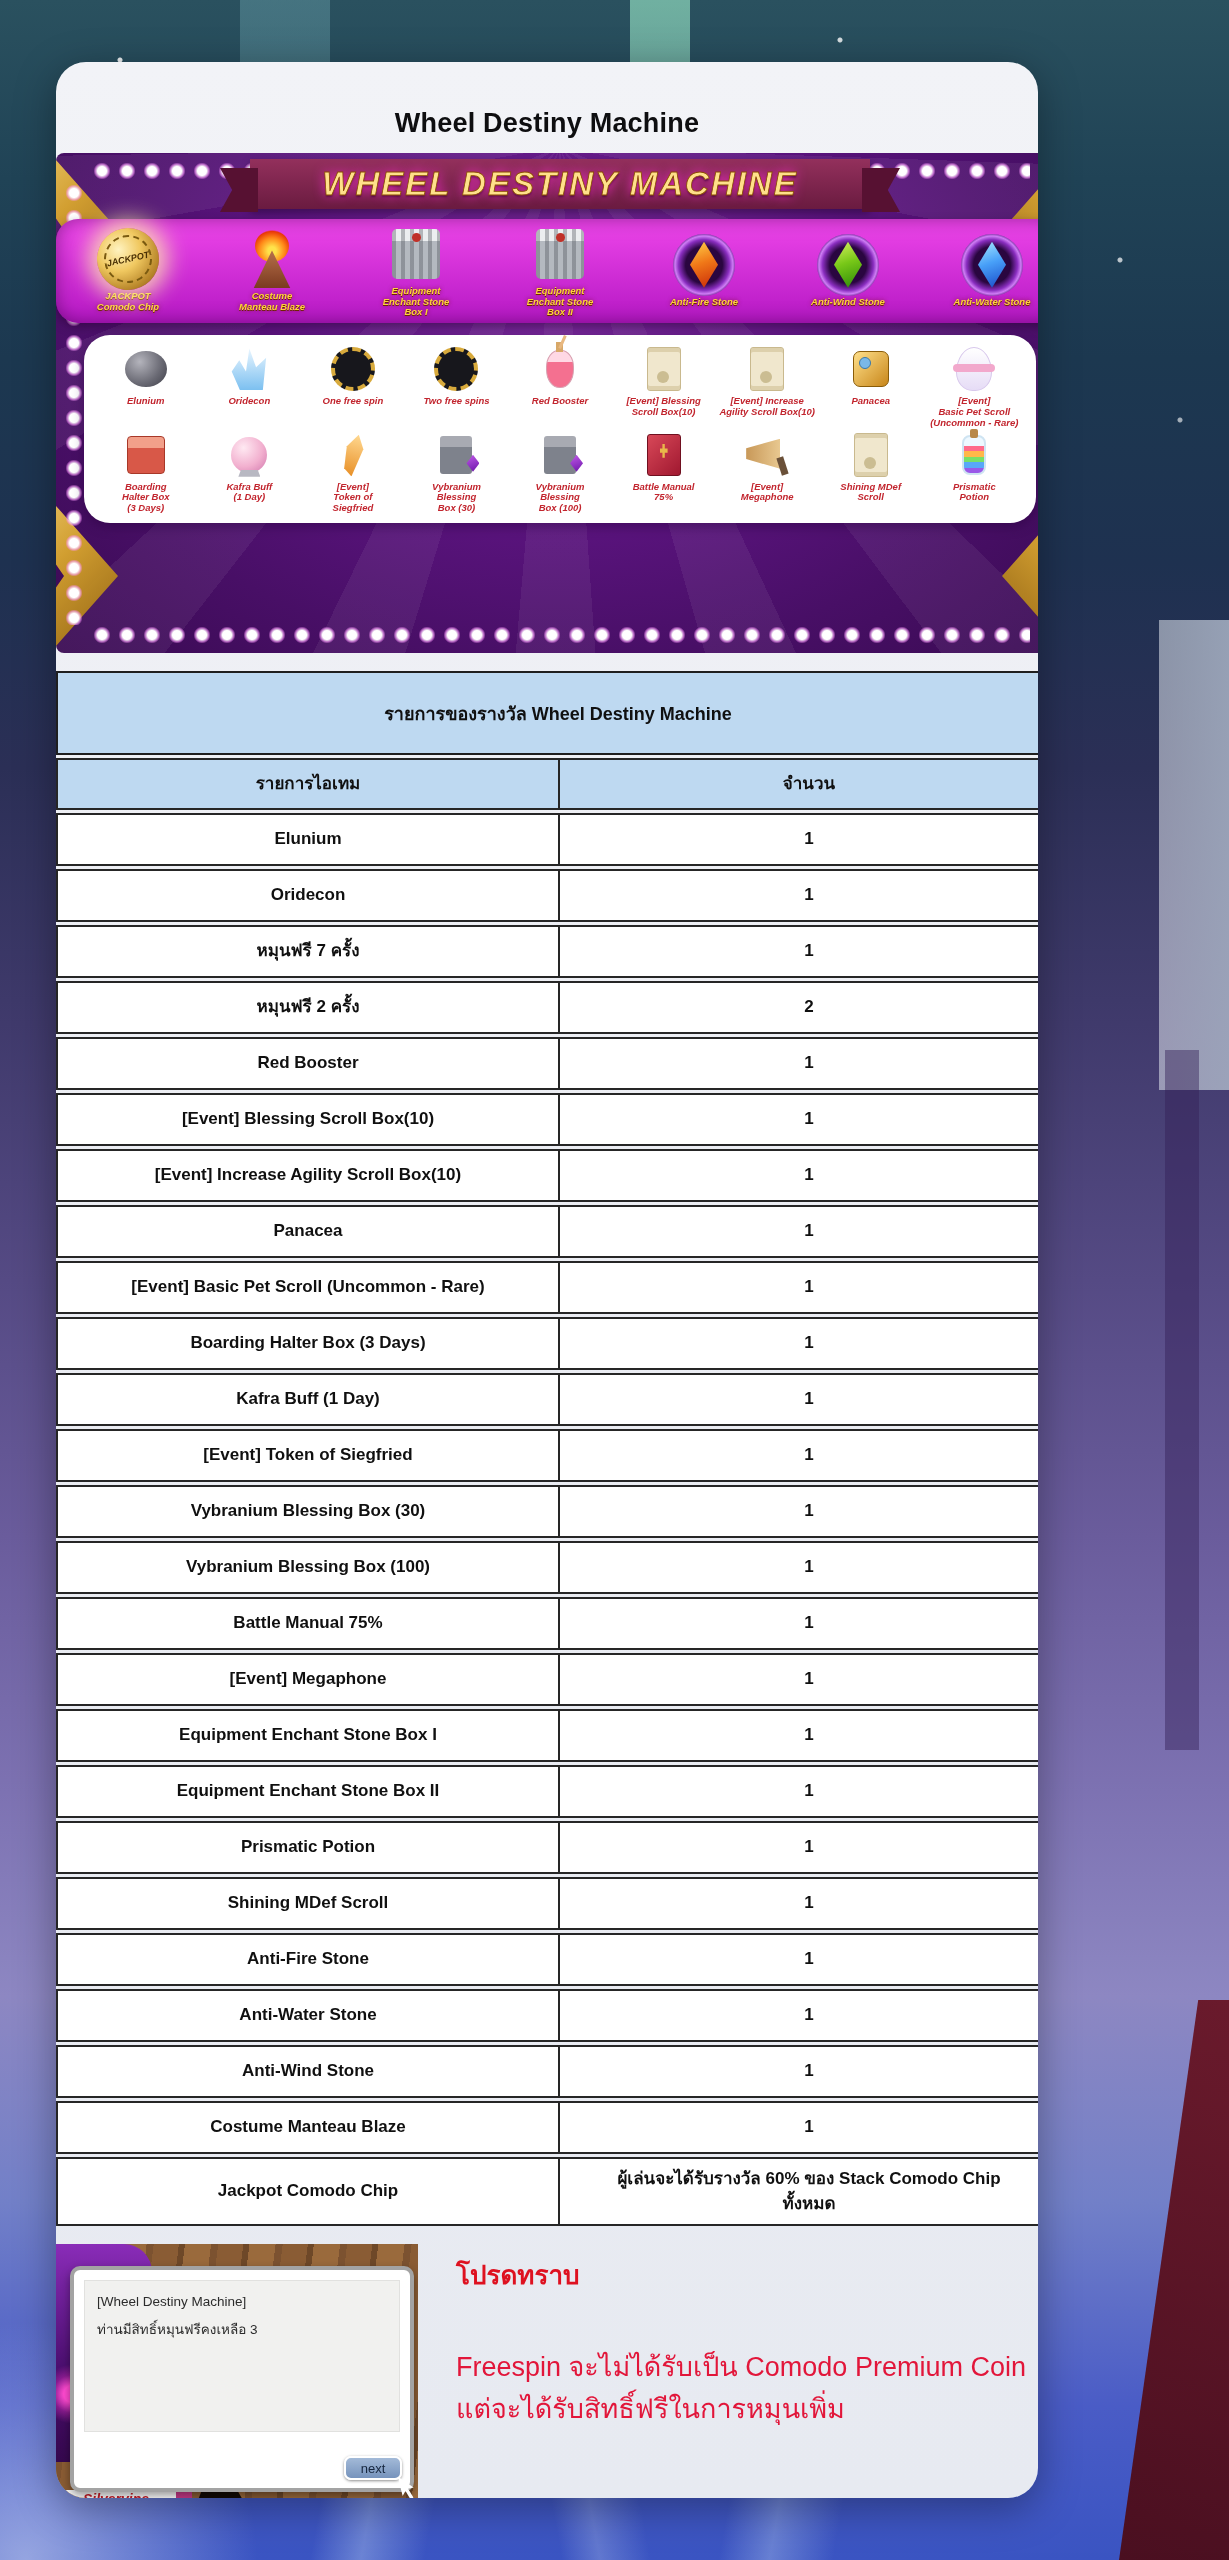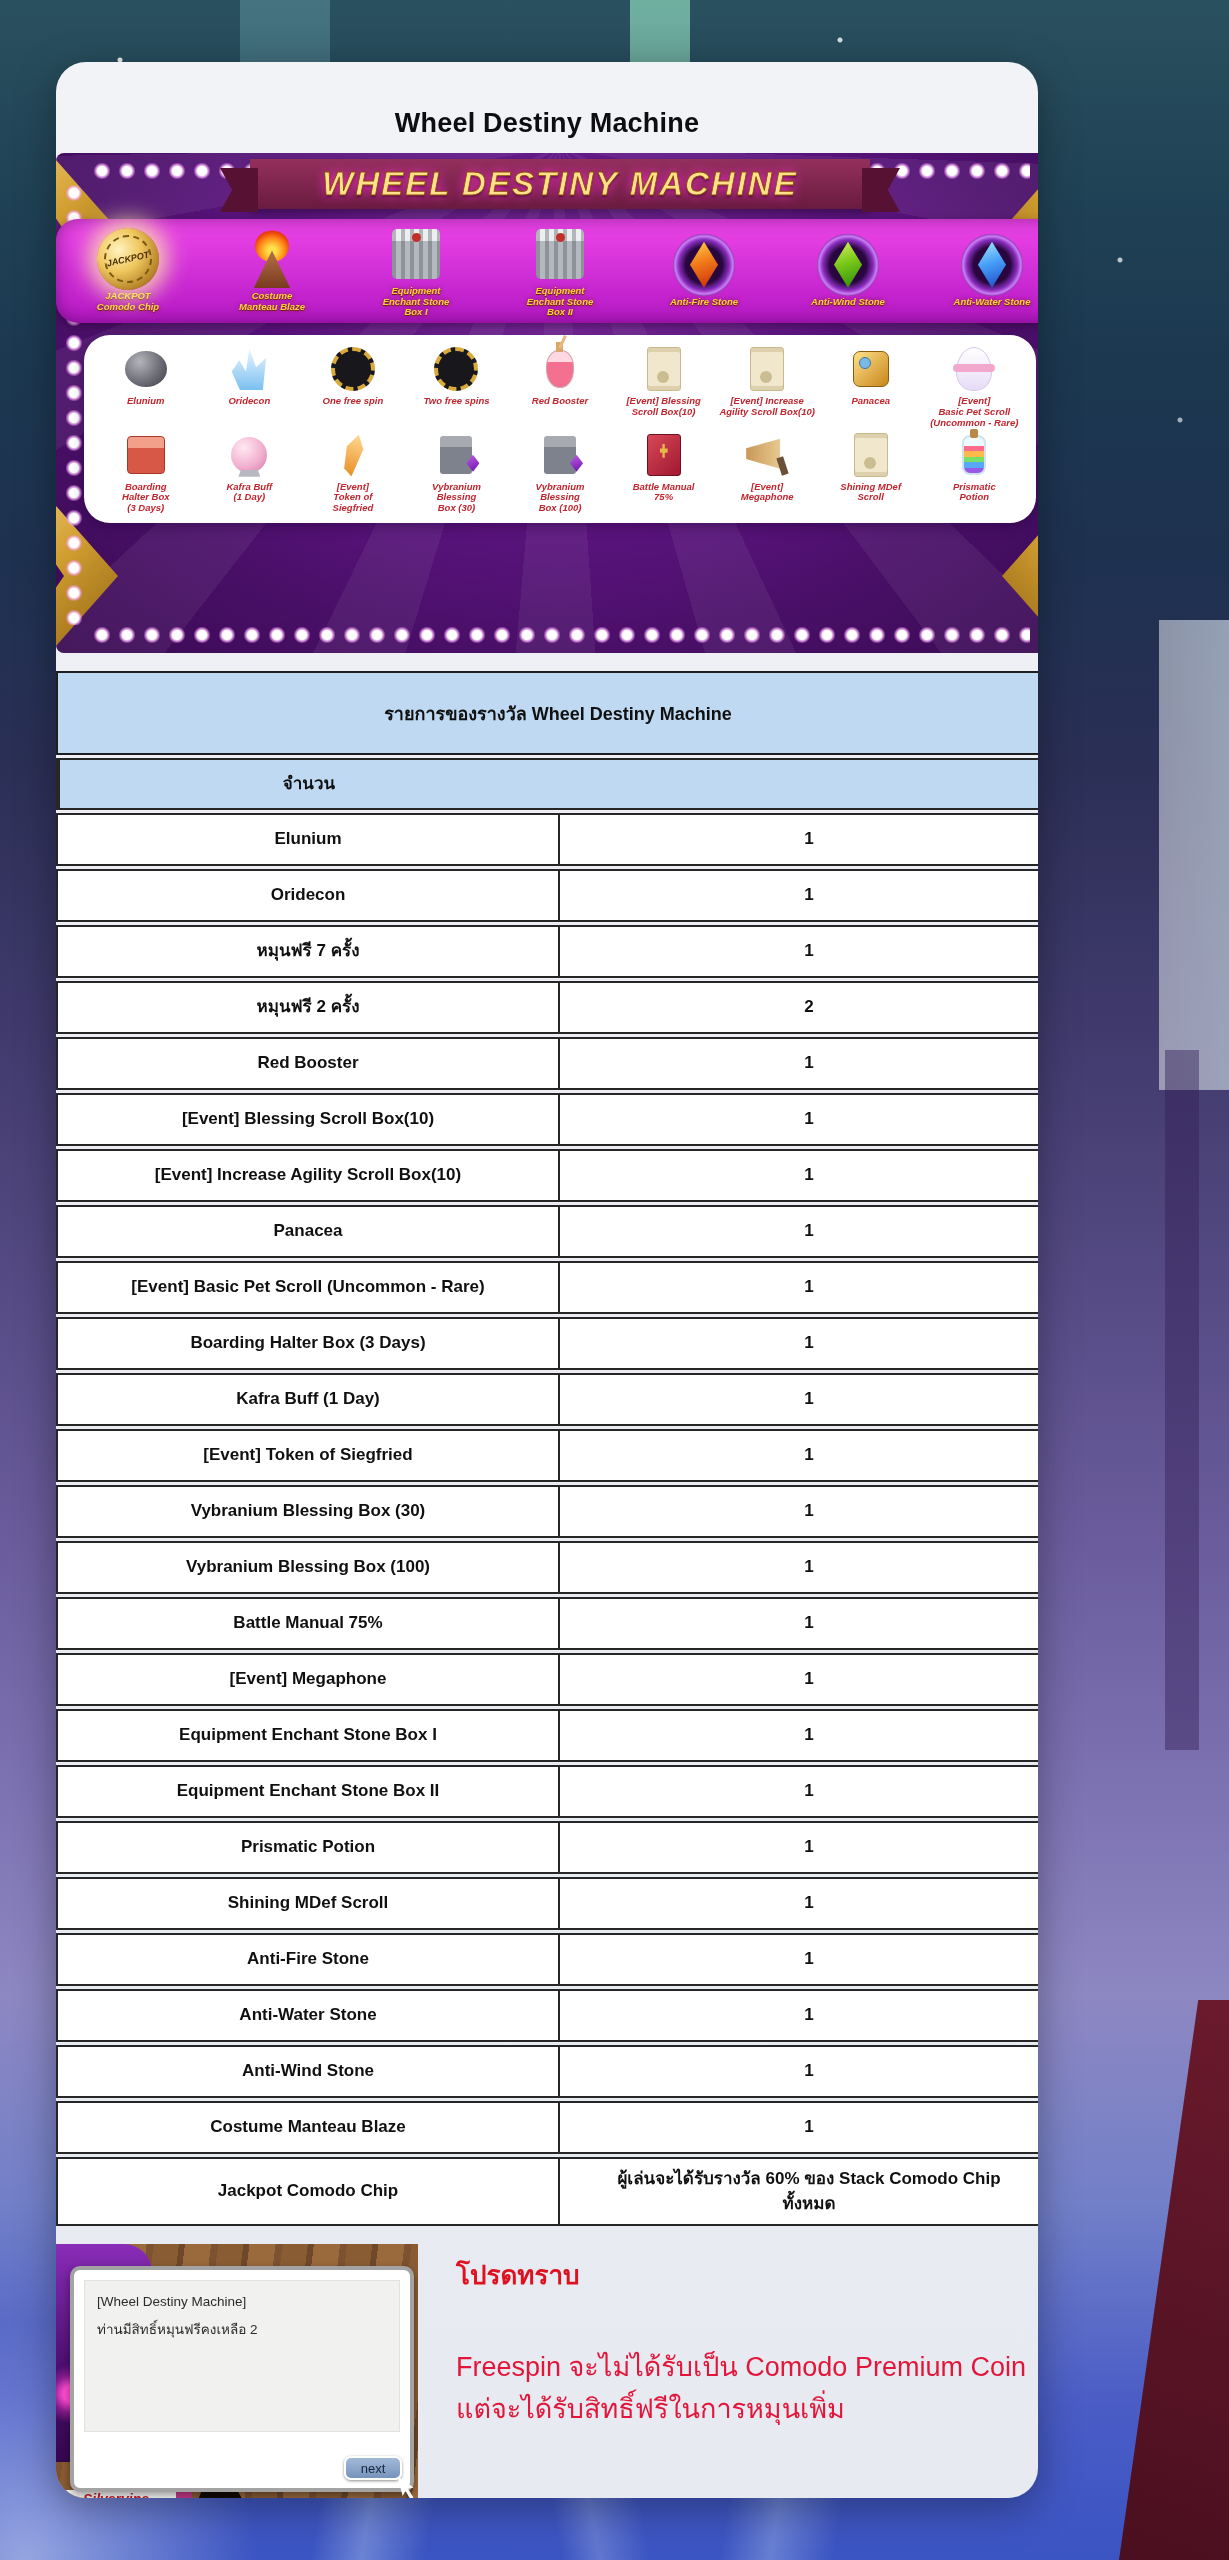--- a/index.html
+++ b/index.html
@@ -444,6 +444,7 @@
   <div class="prize-table">
     <div class="t-title">รายการของรางวัล Wheel Destiny Machine</div>
     <div class="t-head">
+      <div class="t-cell">รายการไอเทม</div>
       <div class="t-cell qty">จำนวน</div>
     </div>
     <div>

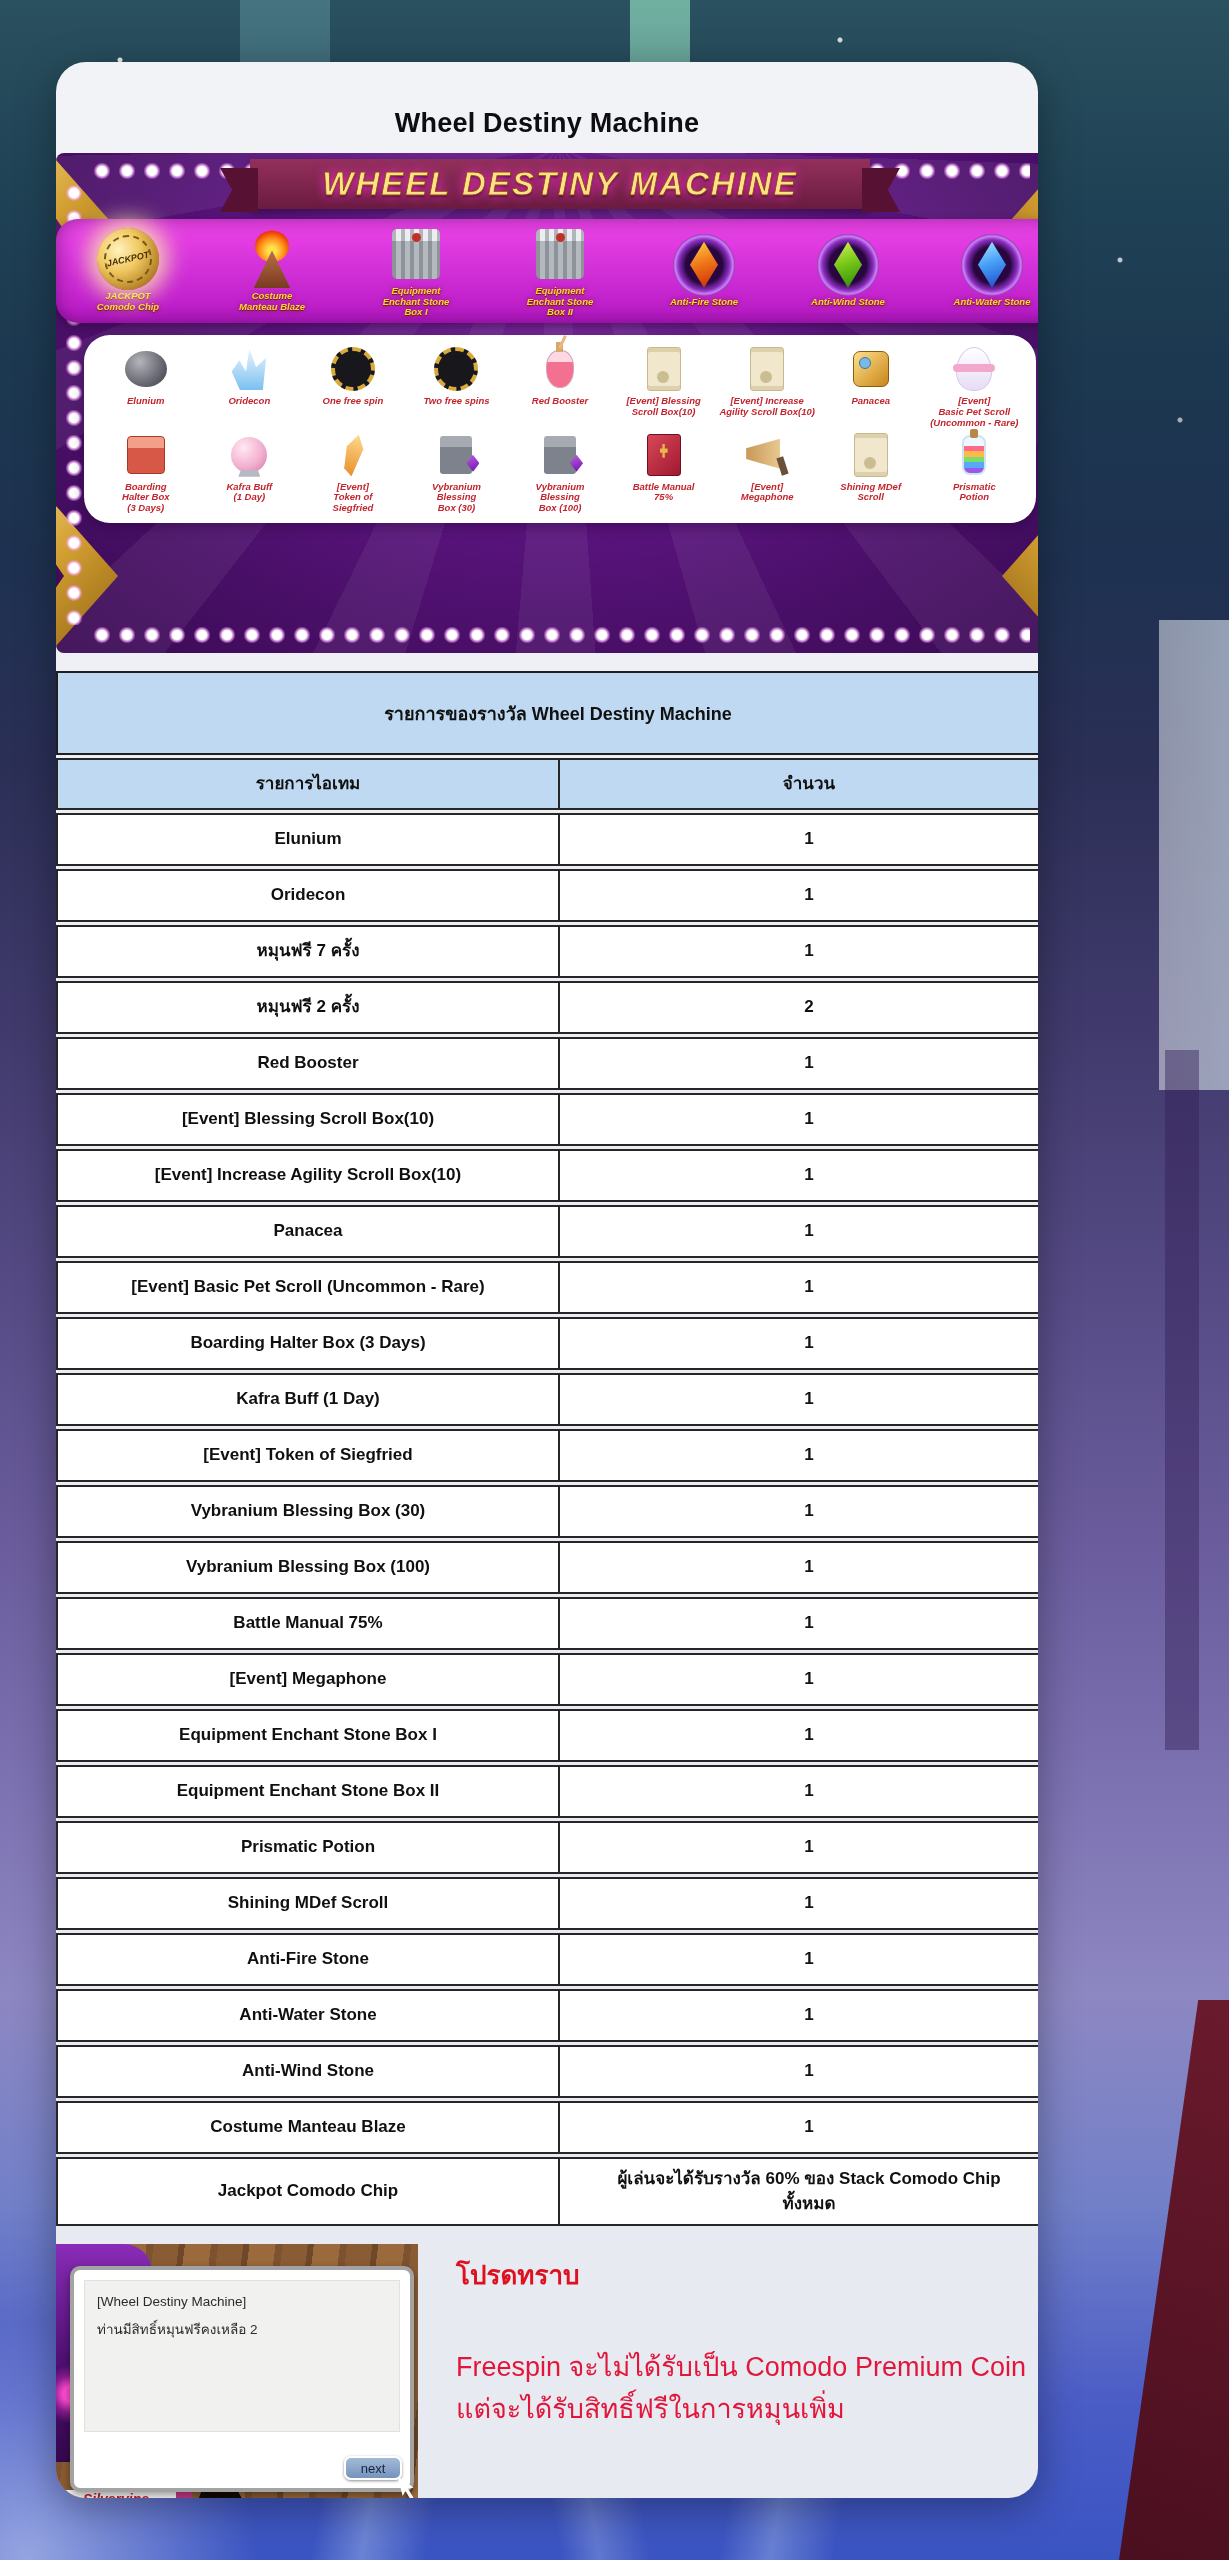--- a/index.html
+++ b/index.html
@@ -587,7 +587,7 @@
       <div class="shot-dialog">
         <div class="dlg-inner">
           <div class="dlg-text">[Wheel Destiny Machine]</div>
-          <div class="dlg-text second">ท่านมีสิทธิ์หมุนฟรีคงเหลือ 2</div>
+          <div class="dlg-text second">ท่านมีสิทธิ์หมุนฟรีคงเหลือ 3</div>
         </div>
         <div class="next-btn">next</div>
         <div class="cursor-icon"></div>

